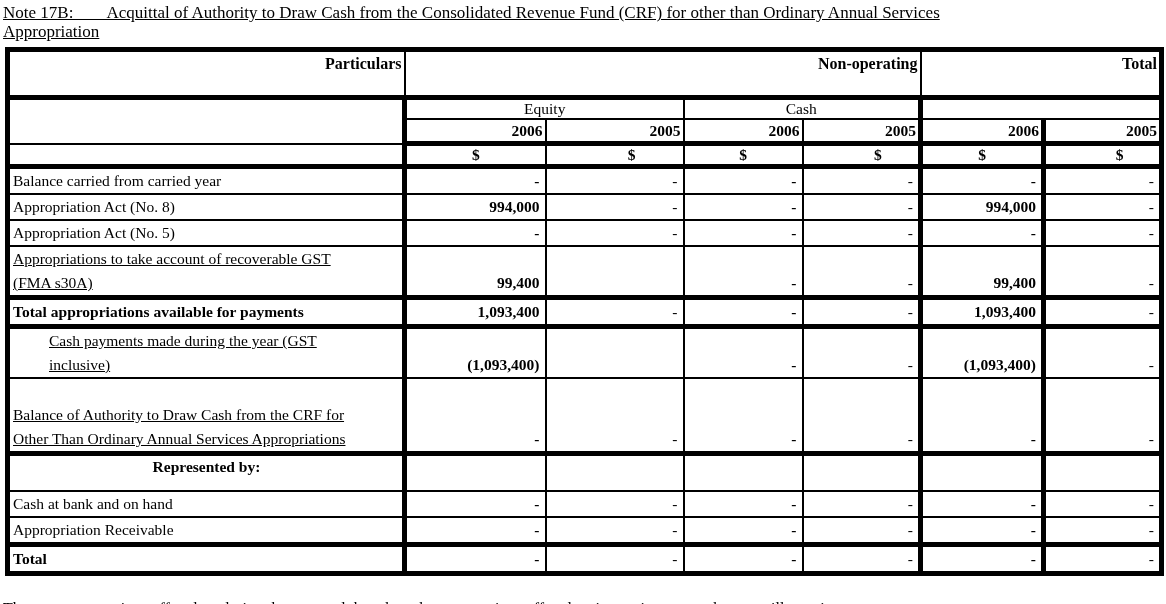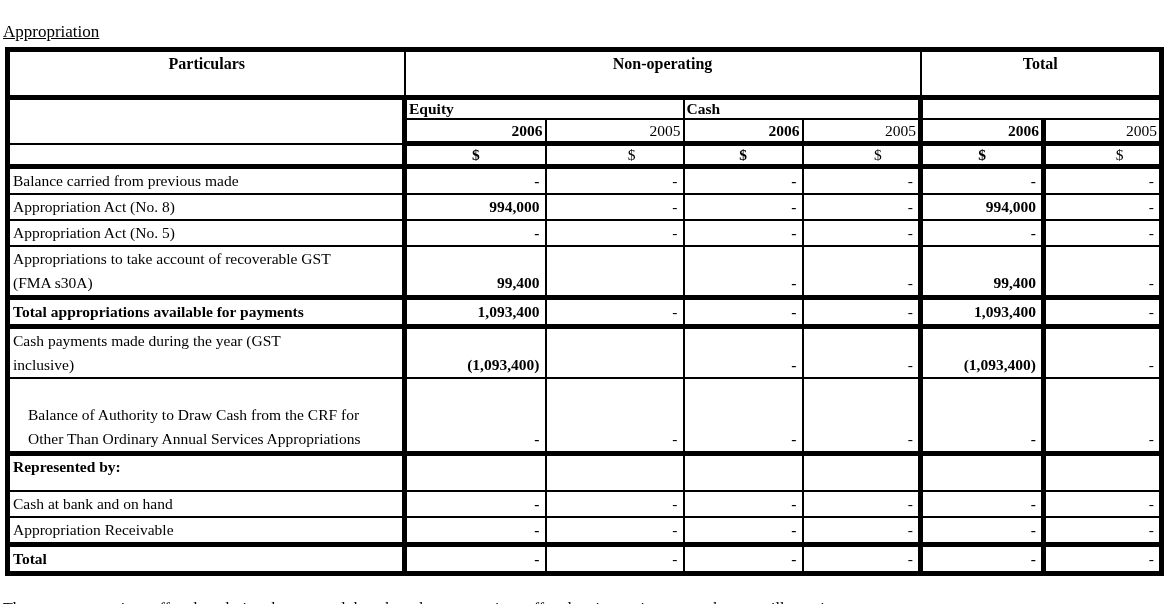--- a/index.html
+++ b/index.html
@@ -48,7 +48,7 @@
 </head>
 <body>
 
-<div class="title"><br><span>Appropriation</span></div>
+<div class="title"><span>Note 17B:        Acquittal of Authority to Draw Cash from the Consolidated Revenue Fund (CRF) for other than Ordinary Annual Services</span><br><span>Appropriation</span></div>
 
 <table>
   <colgroup>

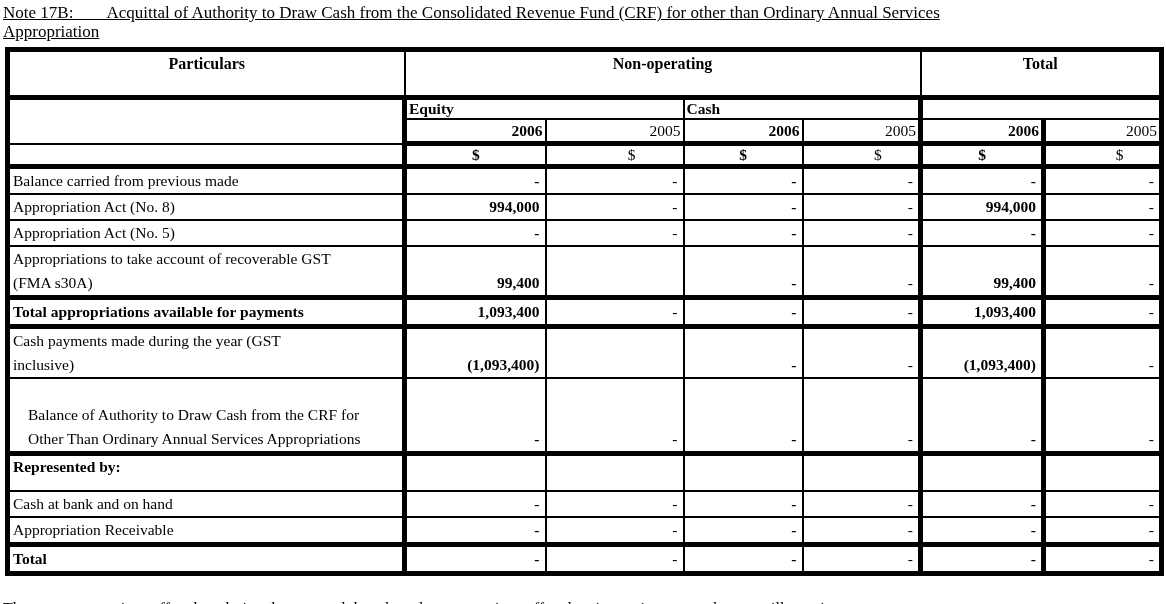--- a/index.html
+++ b/index.html
@@ -21,7 +21,7 @@
   .thickT{border-top-width:5px;}
 
   
-  tr.hA td{height:40px;vertical-align:top;text-align:center;font-weight:bold;padding-top:3px;font-size:16px;}
+  tr.hA td{height:40px;vertical-align:top;text-align:right;font-weight:bold;padding-top:3px;font-size:16px;}
   tr.hB1 td{height:18px;text-align:left;font-weight:bold;}
   tr.hB2 td{height:21px;text-align:right;}
   tr.hC td{height:16px;text-align:center;}

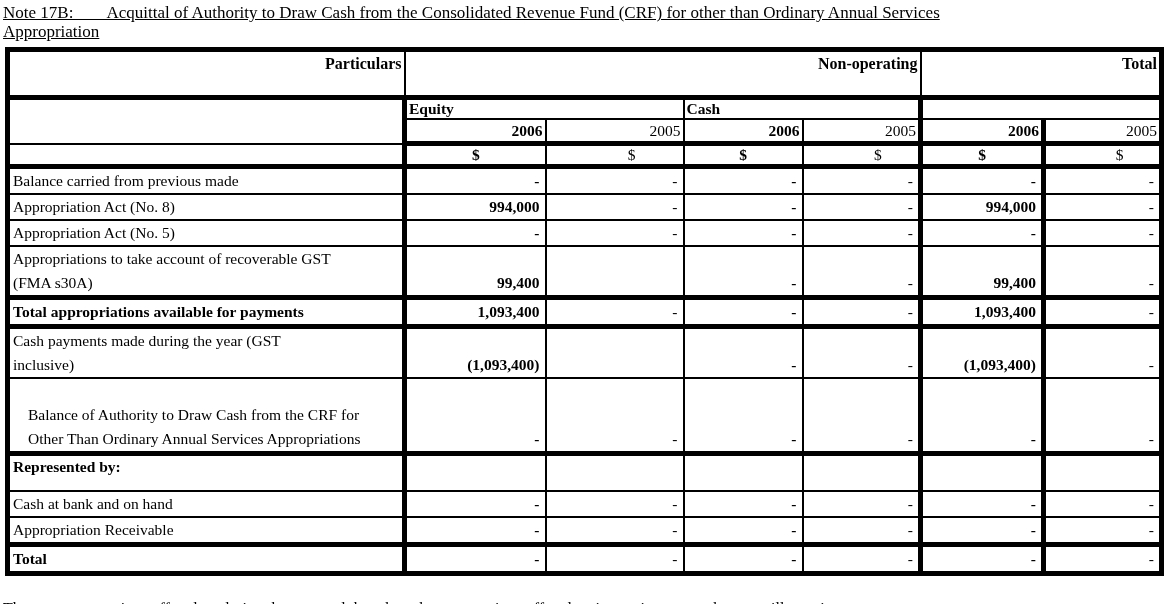--- a/index.html
+++ b/index.html
@@ -22,7 +22,7 @@
 
   
   tr.hA td{height:40px;vertical-align:top;text-align:right;font-weight:bold;padding-top:3px;font-size:16px;}
-  tr.hB1 td{height:18px;text-align:left;font-weight:bold;}
+  tr.hB1 td{height:18px;text-align:center;font-weight:normal;}
   tr.hB2 td{height:21px;text-align:right;}
   tr.hC td{height:16px;text-align:center;}
   .yb{font-weight:bold;}    

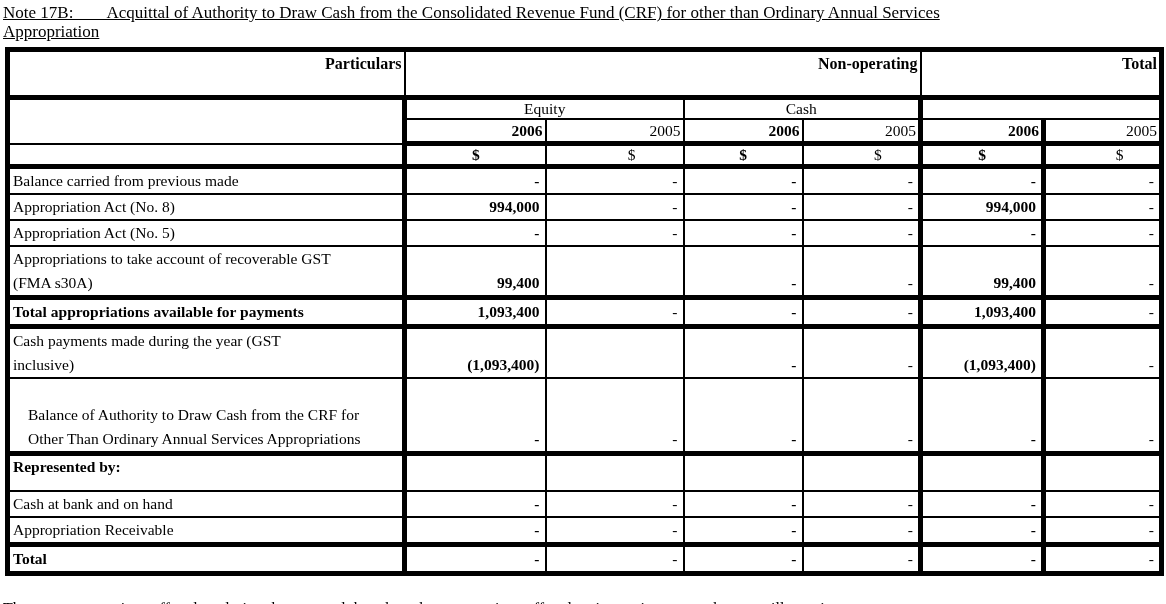--- a/index.html
+++ b/index.html
@@ -26,7 +26,7 @@
   tr.hB2 td{height:21px;text-align:right;}
   tr.hC td{height:16px;text-align:center;}
   .yb{font-weight:bold;}    
-  .yn{font-weight:normal;padding-left:36px;}
+  .yn{font-weight:bold;padding-left:36px;}
 
   
   td.lab{text-align:left;padding-left:3px;vertical-align:bottom;line-height:24px;}

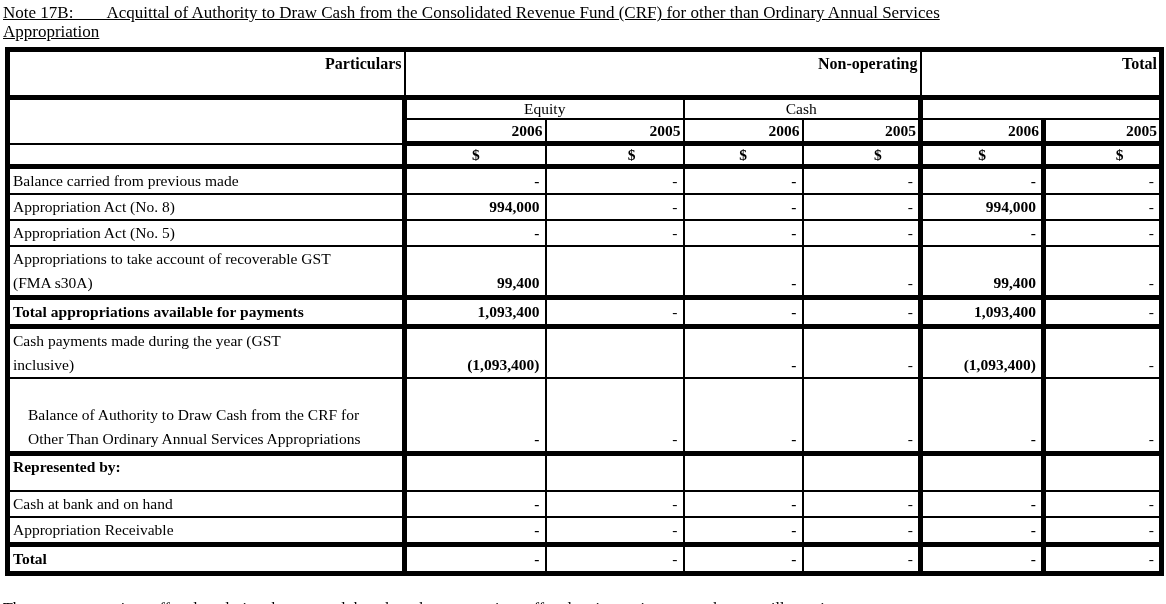--- a/index.html
+++ b/index.html
@@ -95,7 +95,7 @@
   </tr>
 
   <tr class="h1">
-    <td class="lab thickR">Balance carried from previous made</td>
+    <td class="lab thickR">Balance carried from carried year</td>
     <td class="val v06">-</td>
     <td class="val">-</td>
     <td class="val v06">-</td>

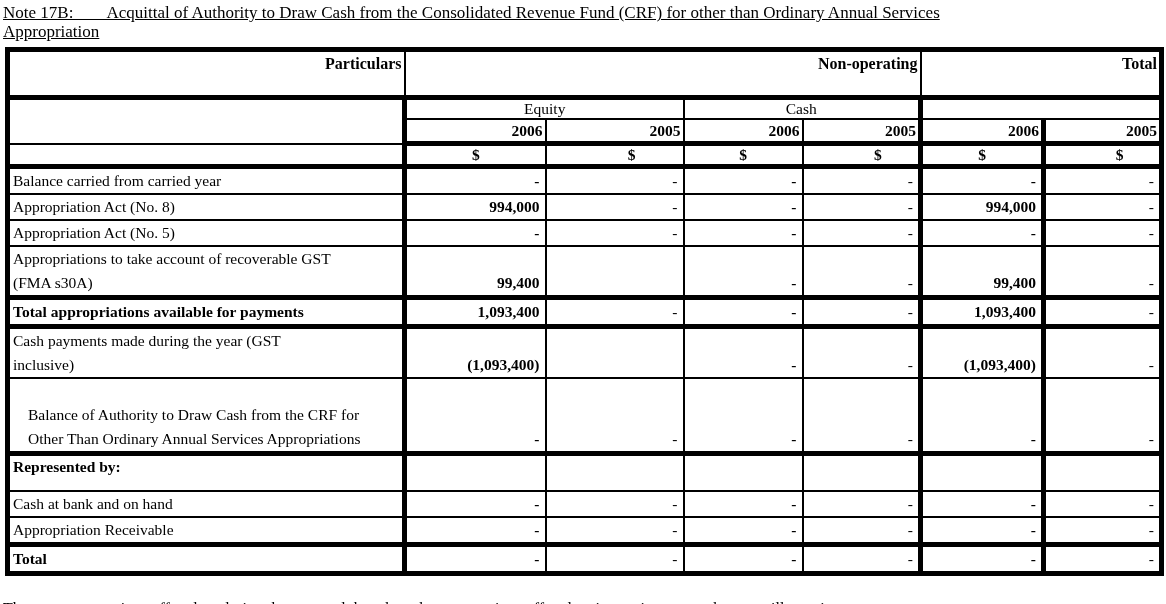--- a/index.html
+++ b/index.html
@@ -38,7 +38,7 @@
   tr.hrep td{height:34px;}
   tr.hrep td.lab{vertical-align:top;line-height:22px;}
   .blbl{font-weight:bold;}
-  .wrap{display:inline-block;}
+  .wrap{display:inline-block;text-decoration:underline;}
   .w-gst{max-width:352px;}
   .w-cash{max-width:310px;}
   .w-bal{max-width:338px;margin-left:15px;}

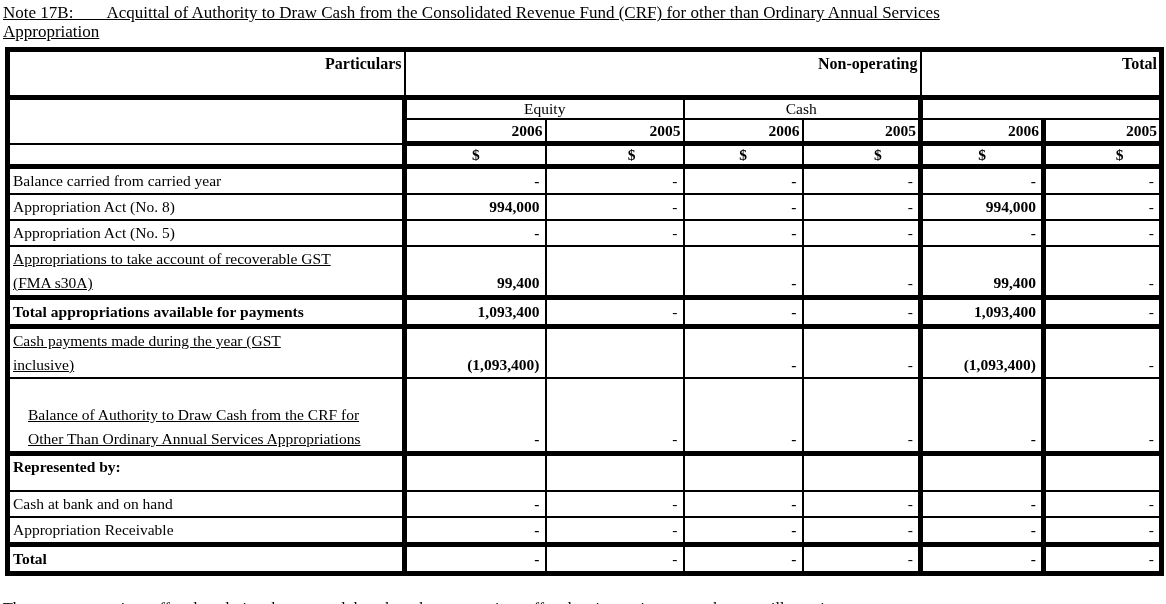--- a/index.html
+++ b/index.html
@@ -40,7 +40,7 @@
   .blbl{font-weight:bold;}
   .wrap{display:inline-block;text-decoration:underline;}
   .w-gst{max-width:352px;}
-  .w-cash{max-width:310px;}
+  .w-cash{max-width:310px;margin-left:36px;}
   .w-bal{max-width:338px;margin-left:15px;}
 
   .footer{margin:24px 0 0 3px;font-size:16px;}

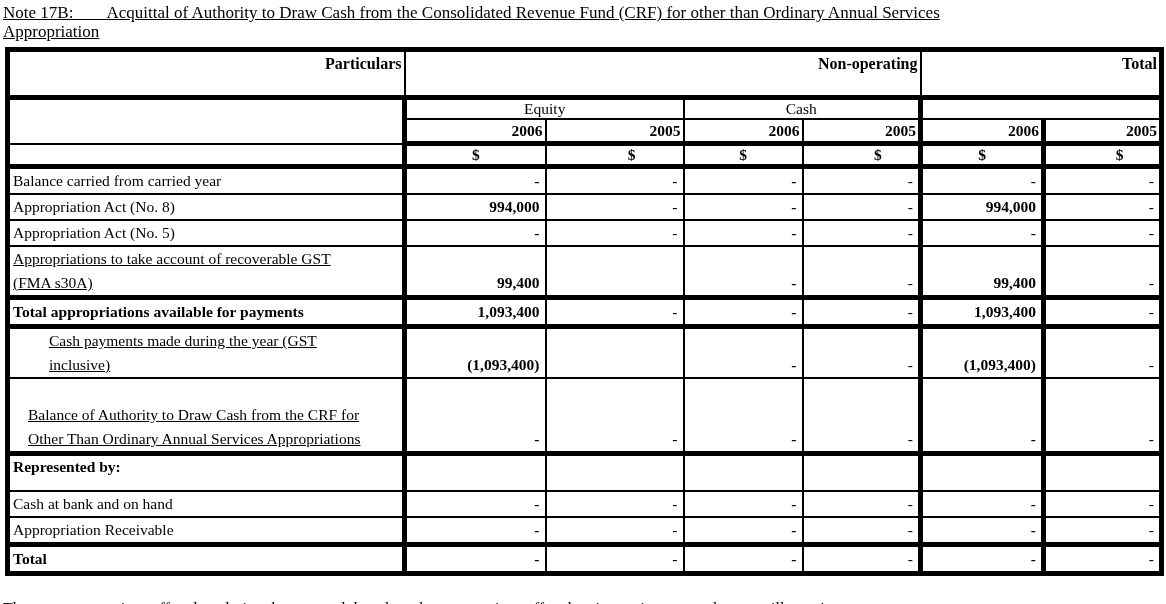--- a/index.html
+++ b/index.html
@@ -41,7 +41,7 @@
   .wrap{display:inline-block;text-decoration:underline;}
   .w-gst{max-width:352px;}
   .w-cash{max-width:310px;margin-left:36px;}
-  .w-bal{max-width:338px;margin-left:15px;}
+  .w-bal{max-width:338px;}
 
   .footer{margin:24px 0 0 3px;font-size:16px;}
 </style>

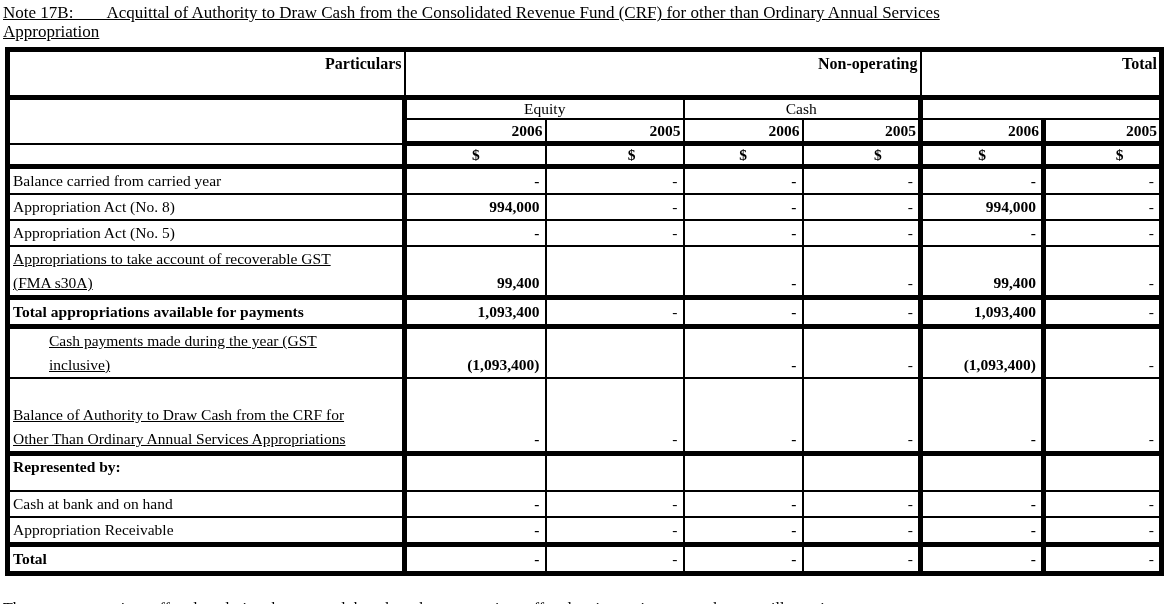--- a/index.html
+++ b/index.html
@@ -35,7 +35,7 @@
   tr.h1 td{height:22px;}
   tr.h2 td{height:46px;}
   tr.h3 td{height:72px;}
-  tr.hrep td{height:34px;}
+  tr.hrep td{height:34px;text-align:center;}
   tr.hrep td.lab{vertical-align:top;line-height:22px;}
   .blbl{font-weight:bold;}
   .wrap{display:inline-block;text-decoration:underline;}

